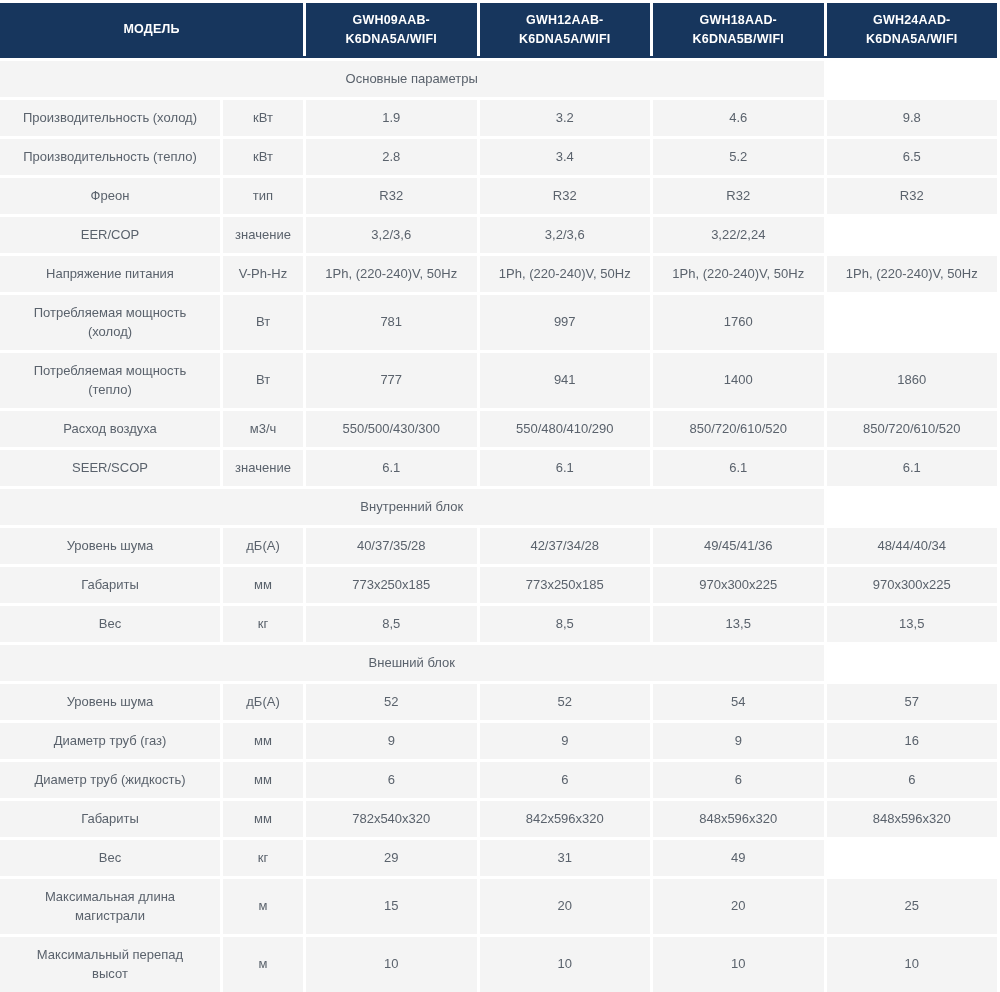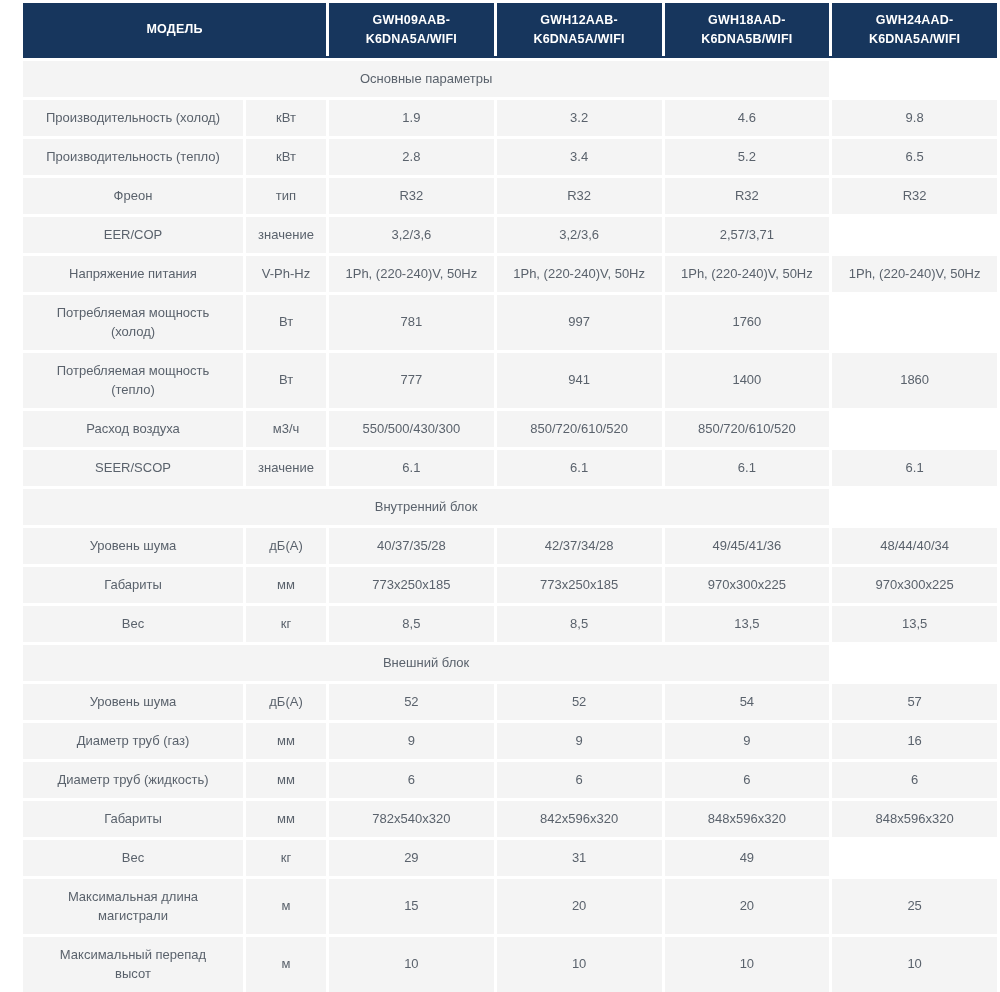--- a/index.html
+++ b/index.html
@@ -13,7 +13,7 @@
   .spec-table{
     width:1000px;
     box-sizing:border-box;
-    padding:3px 3px 0 23px;
+    padding:3px 3px 0 0;
   }
   .row{
     display:flex;

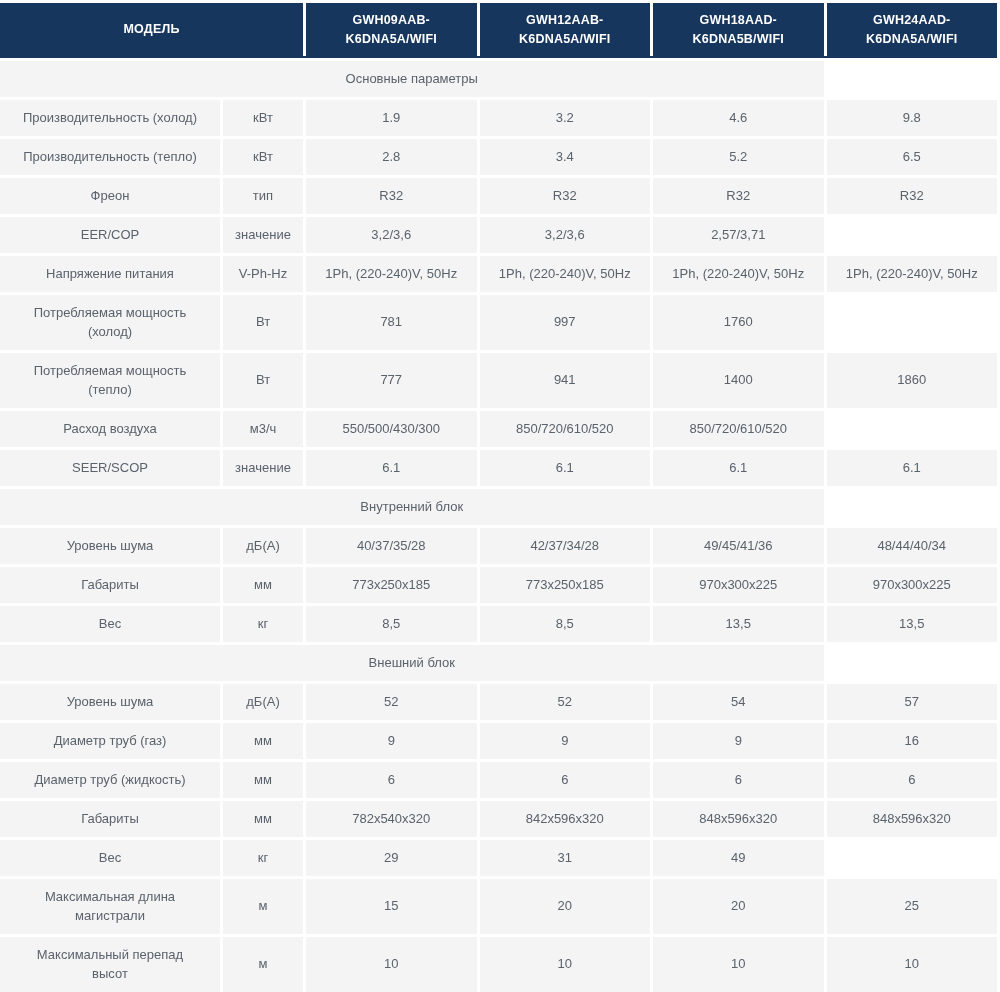--- a/index.html
+++ b/index.html
@@ -110,7 +110,7 @@
         <div class="cell c-unit">значение</div>
         <div class="cell c-val">3,2/3,6</div>
         <div class="cell c-val">3,2/3,6</div>
-        <div class="cell c-val">2,57/3,71</div>
+        <div class="cell c-val">3,22/2,24</div>
       </div>
       <div class="row data-row">
         <div class="cell c-label">Напряжение питания</div>

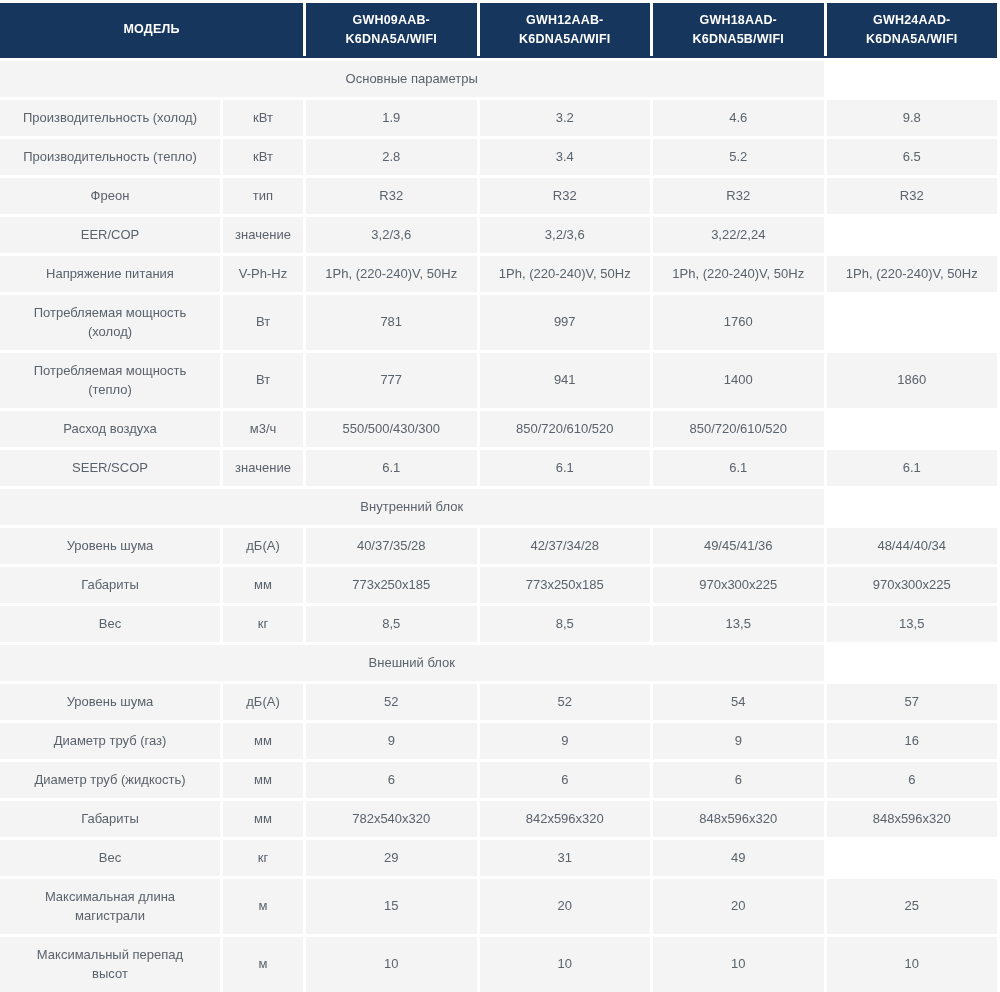--- a/index.html
+++ b/index.html
@@ -141,6 +141,7 @@
         <div class="cell c-label">Расход воздуха</div>
         <div class="cell c-unit">м3/ч</div>
         <div class="cell c-val">550/500/430/300</div>
+        <div class="cell c-val">550/480/410/290</div>
         <div class="cell c-val">850/720/610/520</div>
         <div class="cell c-val">850/720/610/520</div>
       </div>

